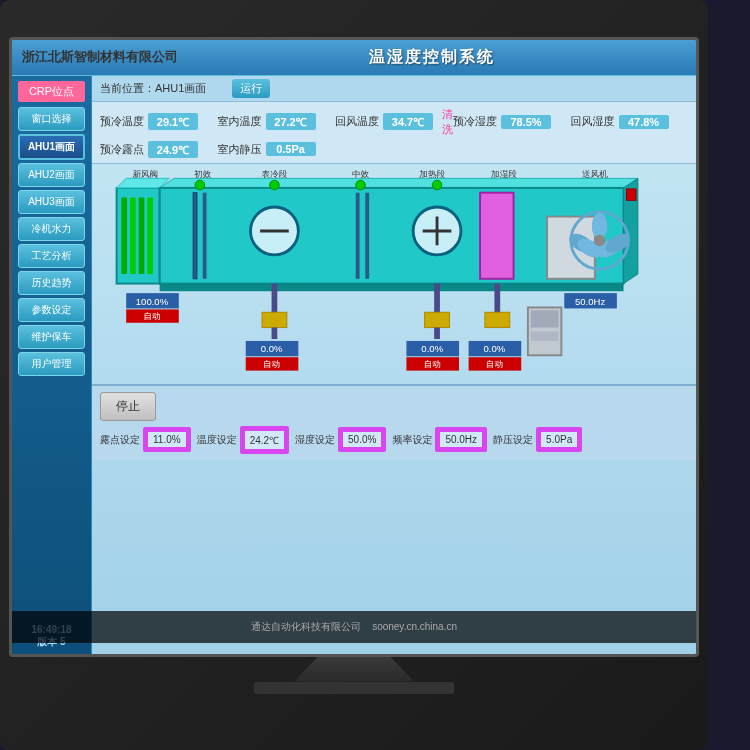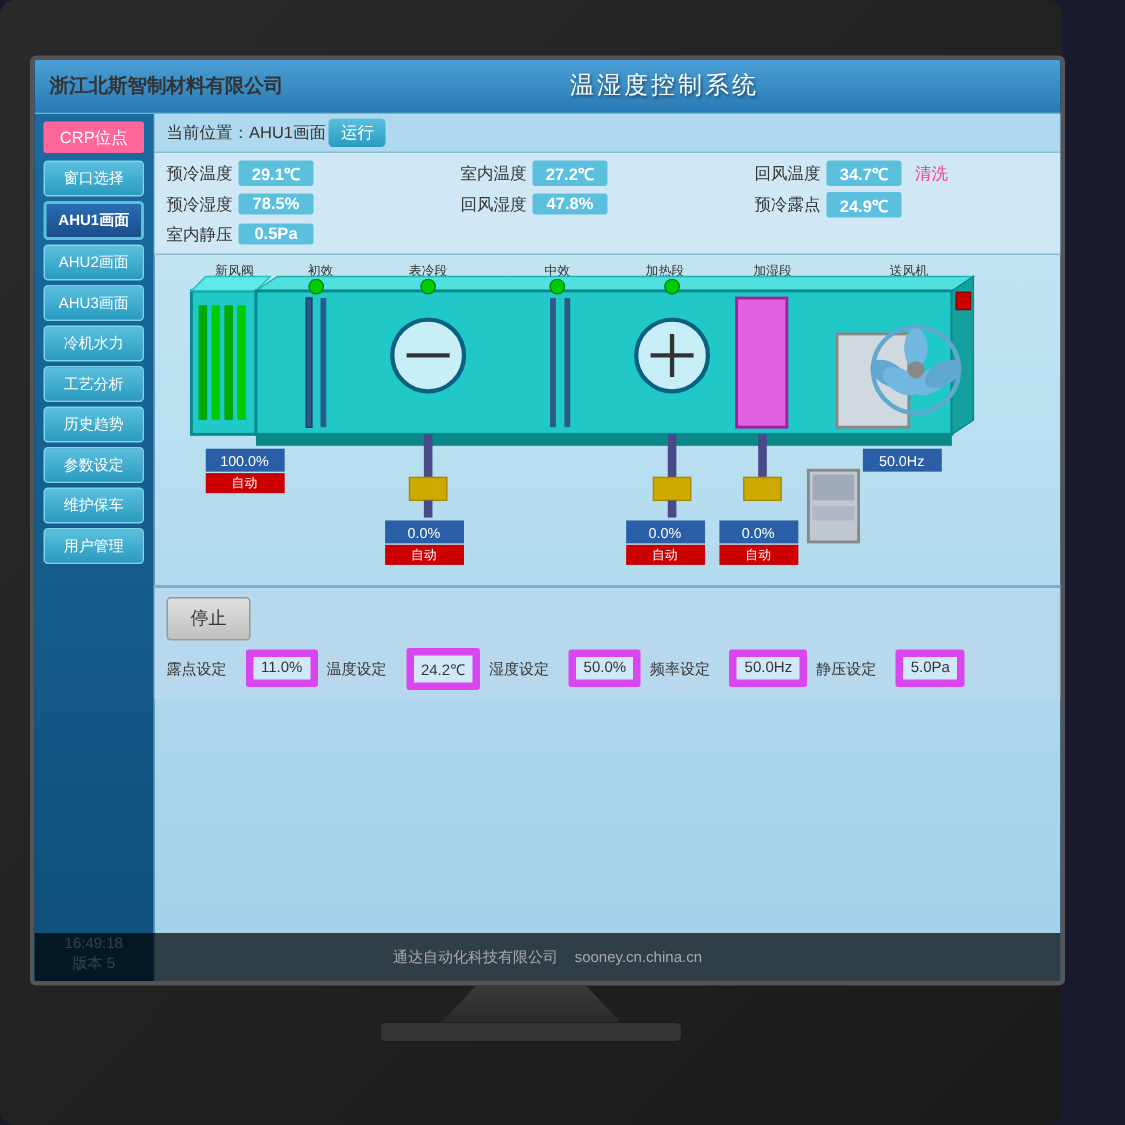--- a/index.html
+++ b/index.html
@@ -20,7 +20,7 @@
       border-radius: 10px;
       display: flex;
       flex-direction: column;
-      align-items: flex-start;
+      align-items: center;
       justify-content: center;
       padding: 20px 20px 40px 20px;
       position: relative;

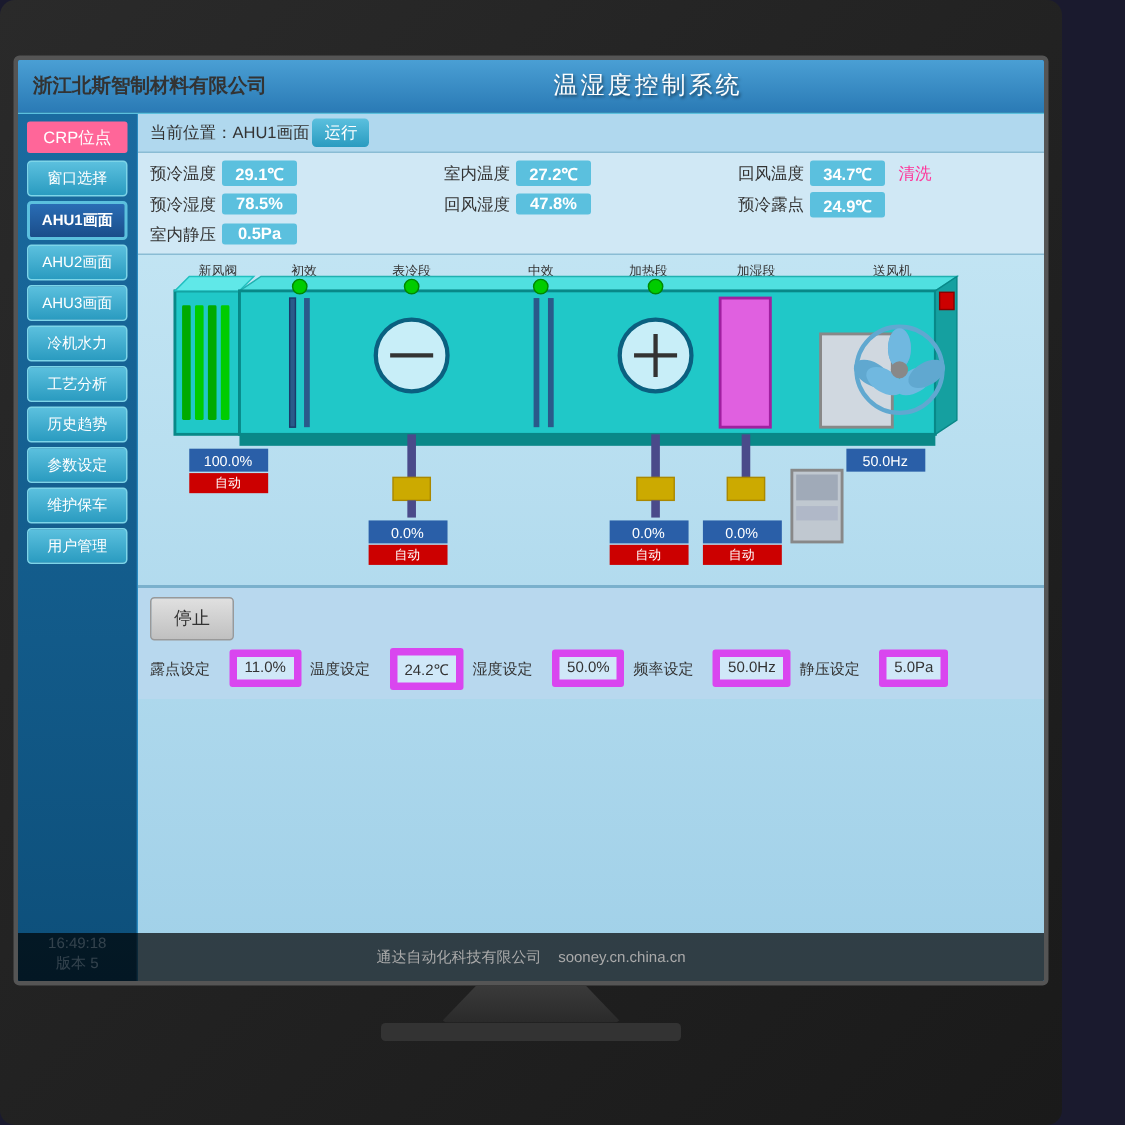--- a/index.html
+++ b/index.html
@@ -56,7 +56,7 @@
     .system-title {
       color: #fff;
       font-size: 16px;
-      font-weight: normal;
+      font-weight: bold;
       text-shadow: 1px 1px 2px rgba(0,0,0,0.5);
       letter-spacing: 2px;
     }

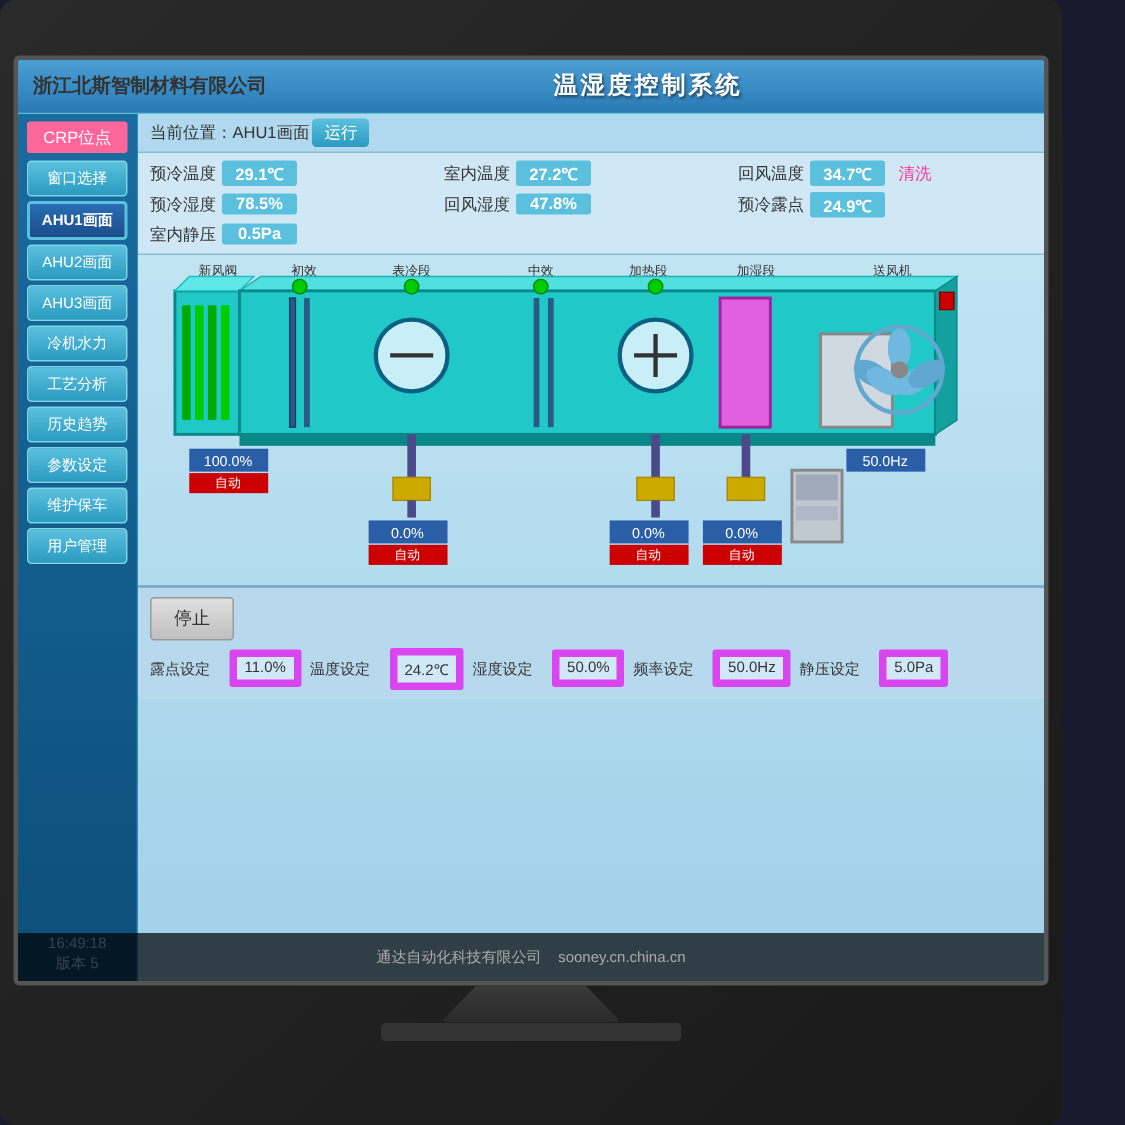--- a/index.html
+++ b/index.html
@@ -134,7 +134,7 @@
       color: #333;
       display: flex;
       align-items: center;
-      gap: 2px;
+      gap: 26px;
       border-bottom: 1px solid #8abcd4;
     }
 

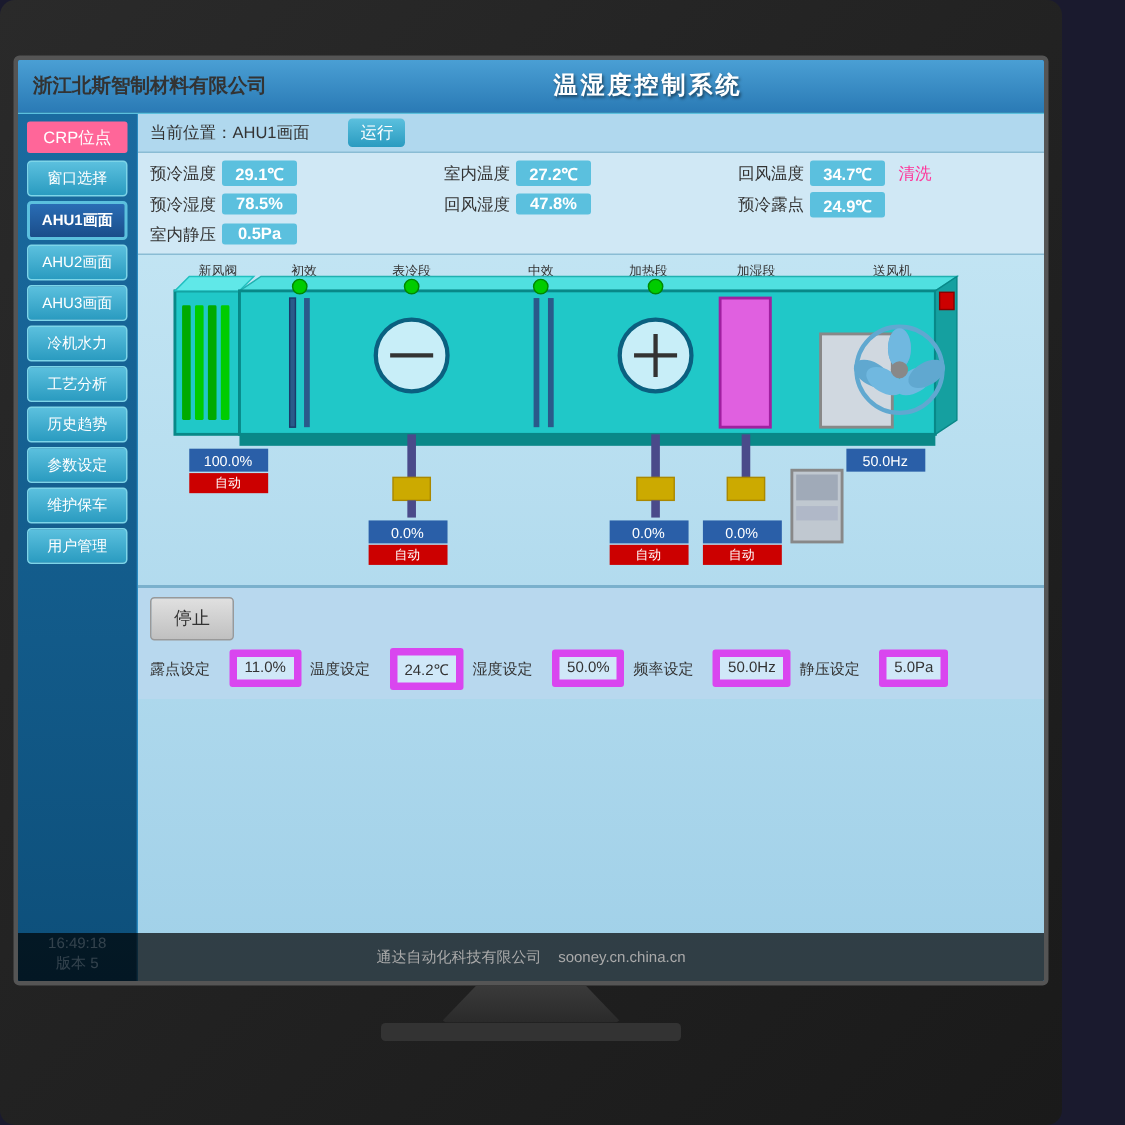--- a/index.html
+++ b/index.html
@@ -152,7 +152,7 @@
       background: #d0e8f5;
       padding: 5px 8px;
       display: grid;
-      grid-template-columns: repeat(3, 1fr);
+      grid-template-columns: repeat(5, 1fr);
       gap: 4px 0;
       border-bottom: 1px solid #8abcd4;
     }

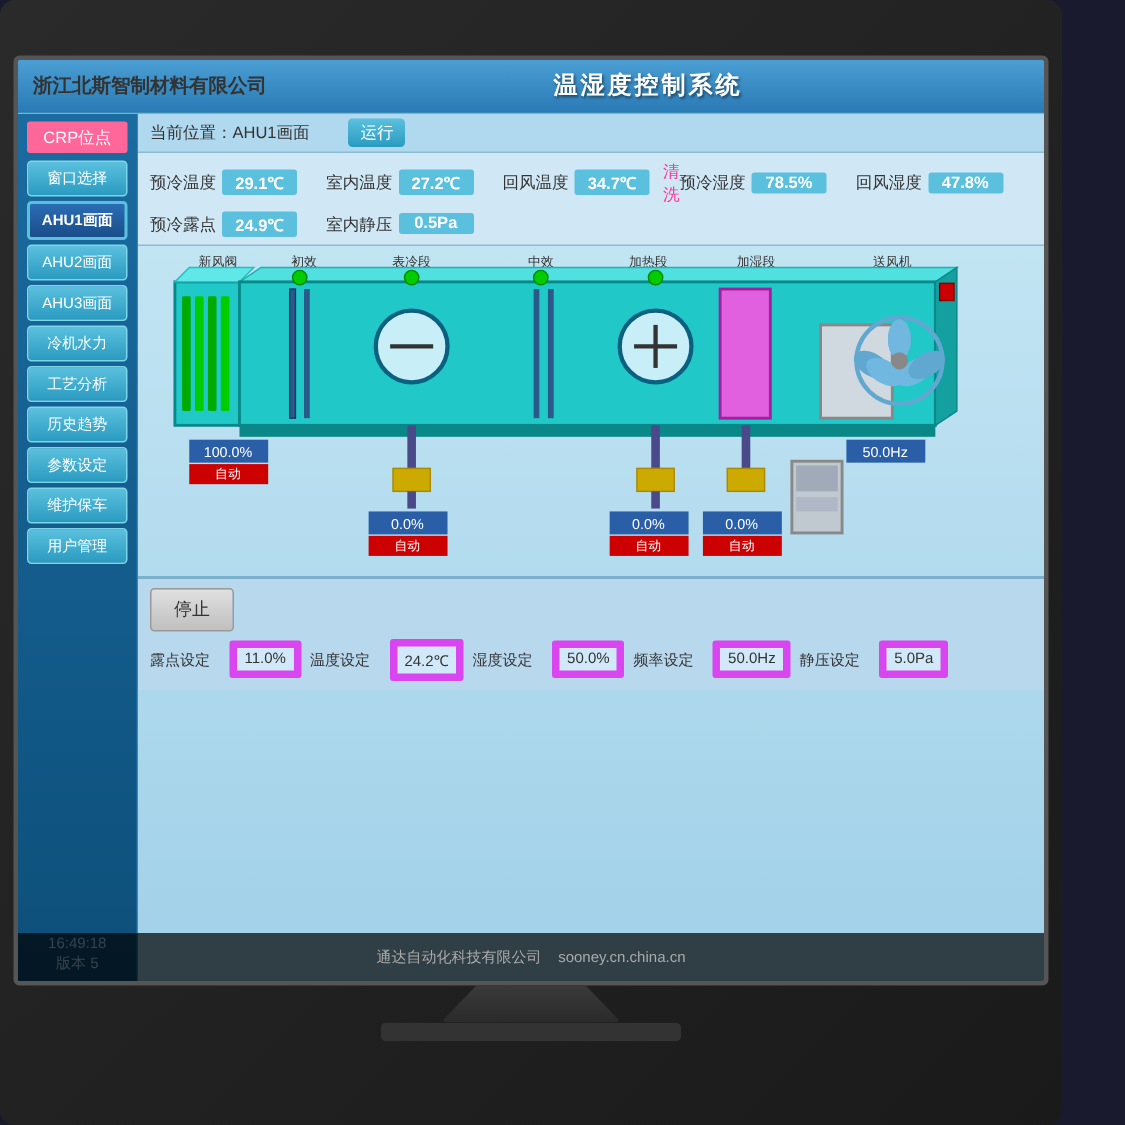--- a/index.html
+++ b/index.html
@@ -209,7 +209,7 @@
     .setting-item {
       display: flex;
       align-items: center;
-      gap: 13px;
+      gap: 3px;
     }
 
     .setting-label {

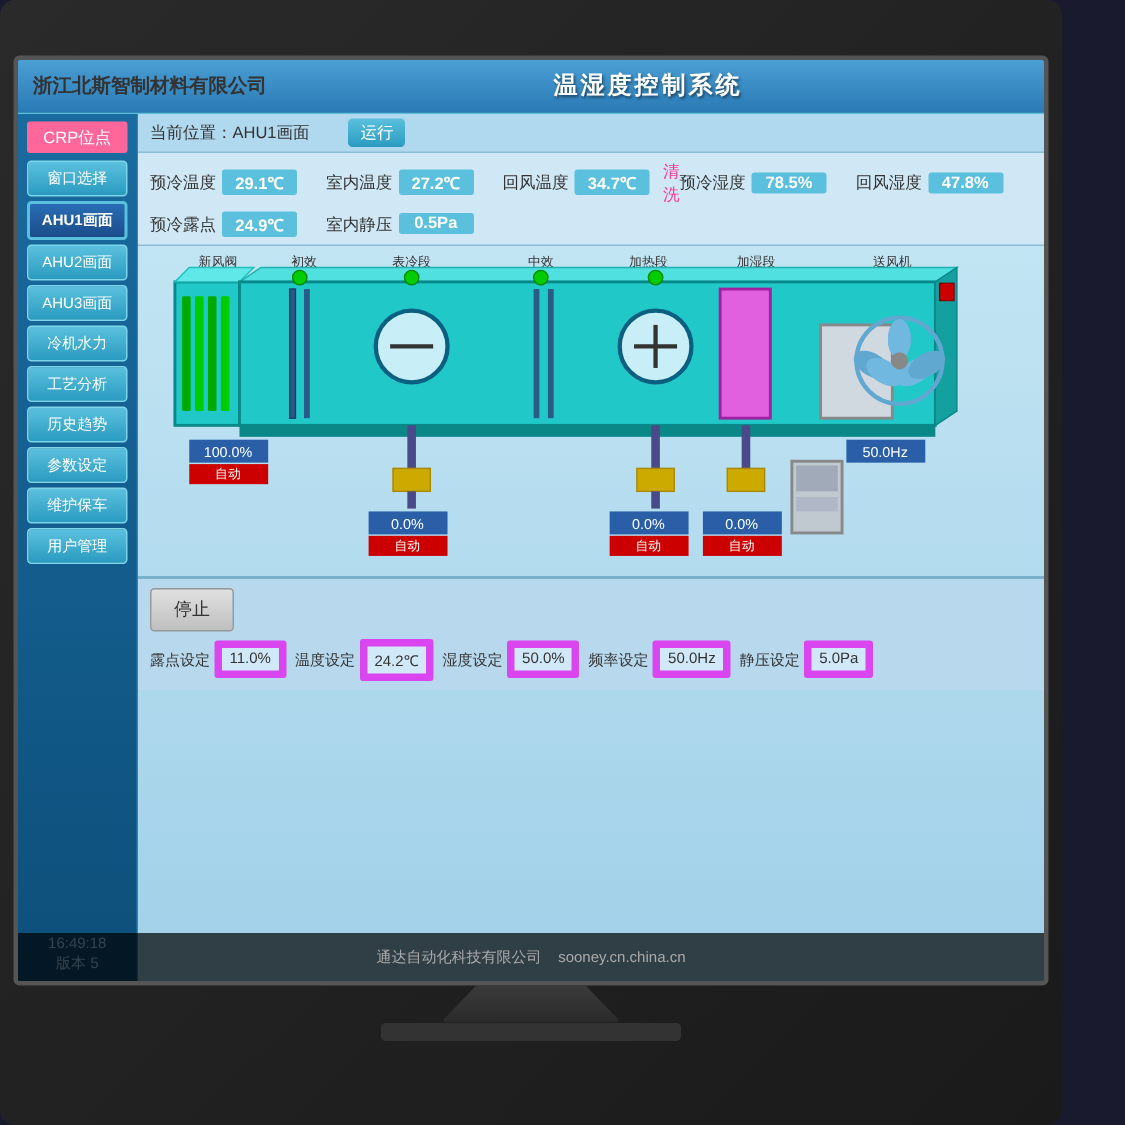--- a/index.html
+++ b/index.html
@@ -116,6 +116,7 @@
       text-align: center;
       margin-top: auto;
       padding-top: 5px;
+      font-weight: bold;
     }
 
     

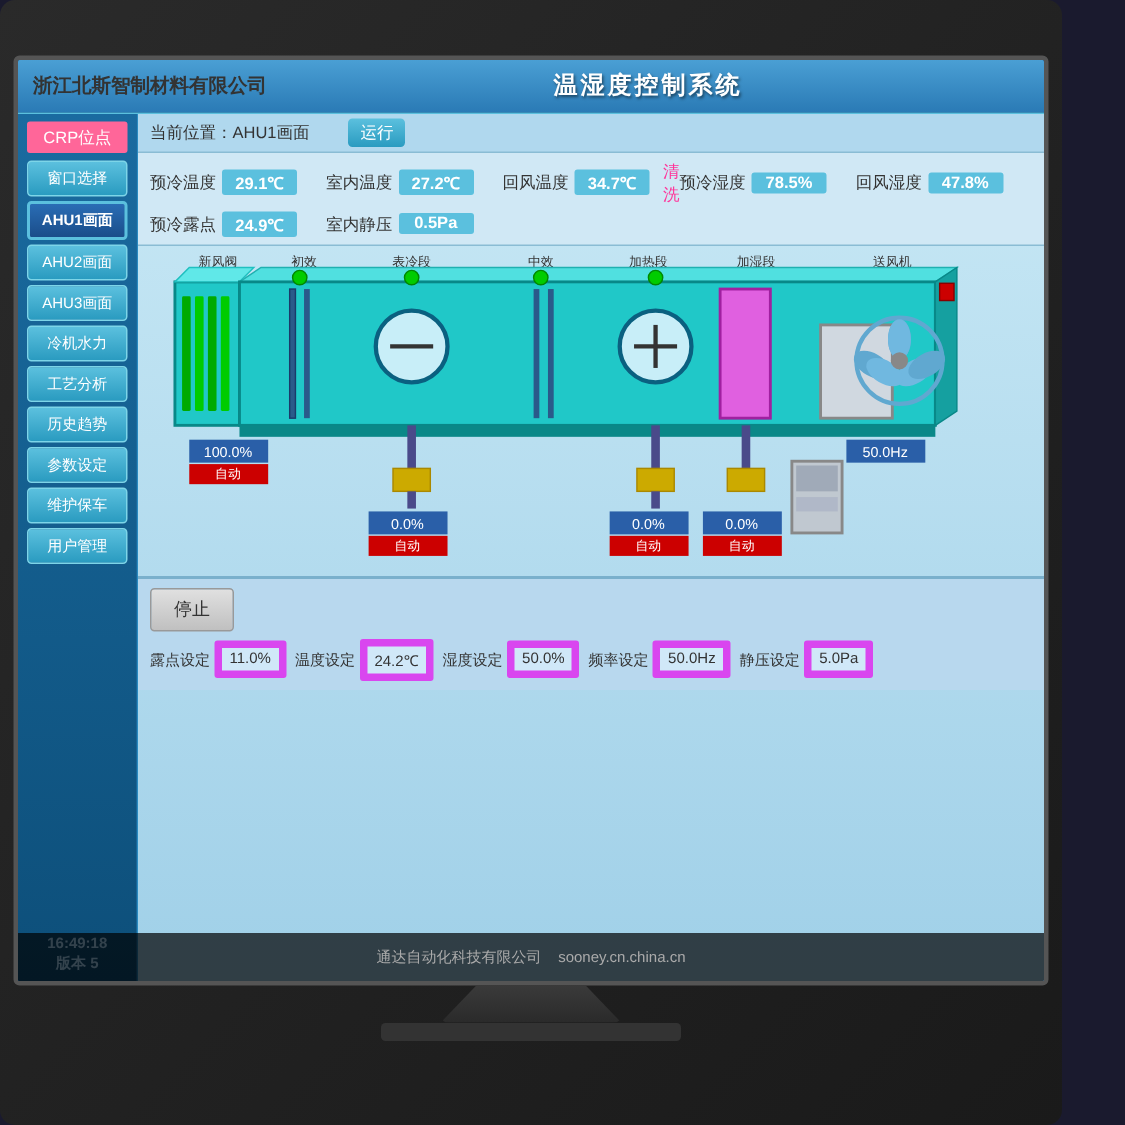--- a/index.html
+++ b/index.html
@@ -251,7 +251,7 @@
     
     .watermark-bar {
       position: absolute;
-      bottom: 0;
+      bottom: 11px;
       left: 0;
       right: 0;
       background: rgba(0,0,0,0.7);

